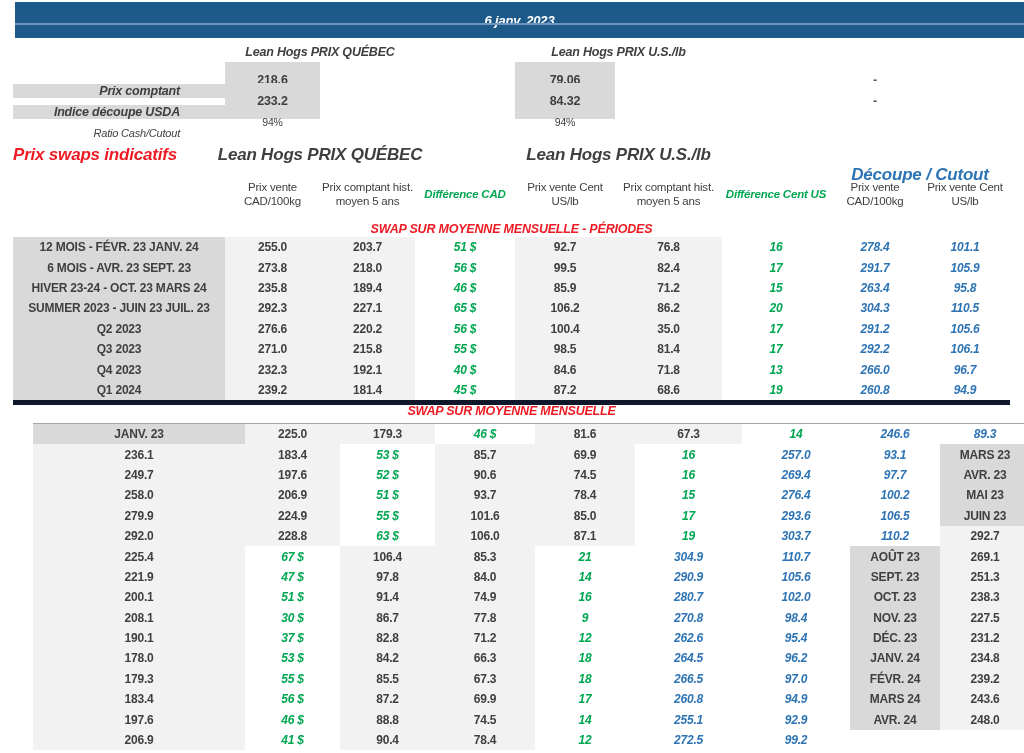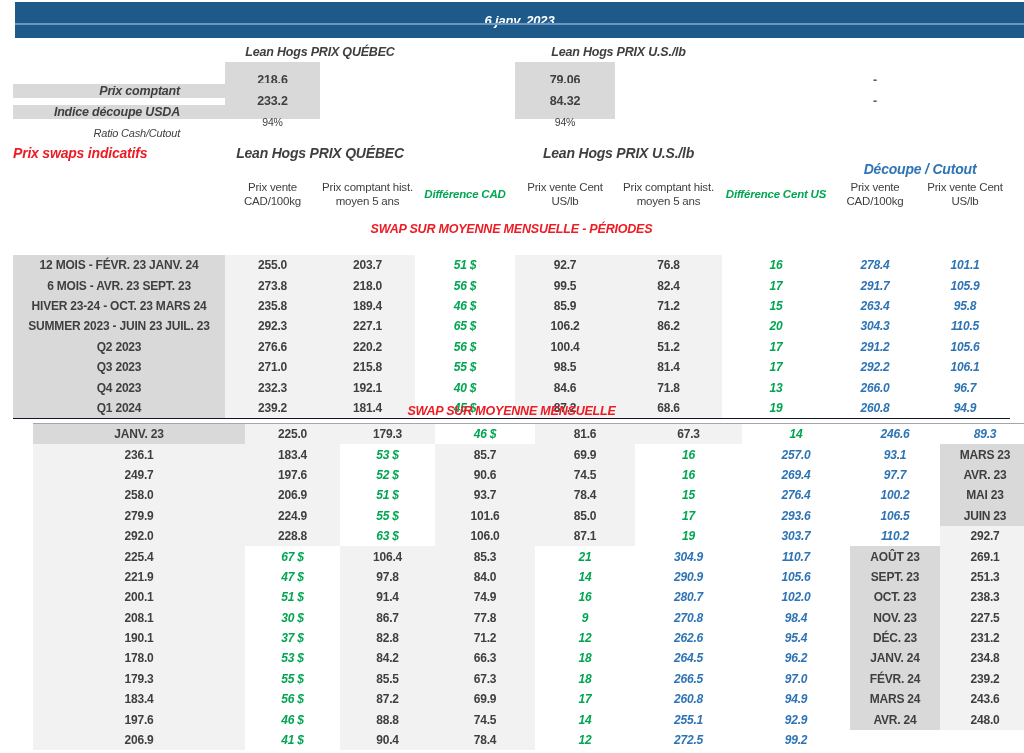--- a/index.html
+++ b/index.html
@@ -30,7 +30,7 @@
   .dashc{font-weight:bold;color:#595959;}
 
   
-  .swaps-head{top:145px;height:17px;font-weight:bold;font-style:italic;font-size:14px;}
+  .swaps-head{top:145px;height:17px;font-weight:bold;font-style:italic;font-size:17px;}
   .red-t{color:#ed1c24;justify-content:flex-start;}
   .blue-t{color:#2e74b5;}
 

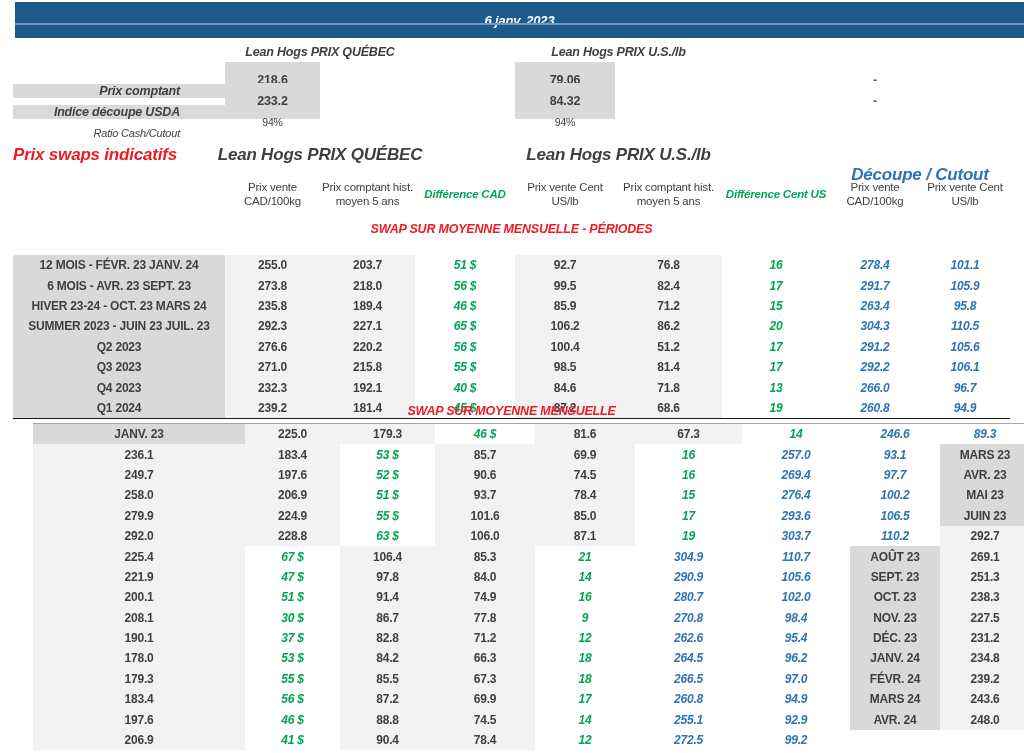--- a/index.html
+++ b/index.html
@@ -50,7 +50,7 @@
   .band{background:#f2f2f2;}
   .diff{color:#00a651;font-style:italic;}
   .bluev{color:#2e74b5;font-style:italic;}
-  .periods-rows{top:237px;border-bottom:1px solid #0f172a;margin-top:18px;}
+  .periods-rows{top:237px;border-bottom:5px solid #0f172a;}
   .monthly-rows{top:423px;border-top:1px solid #a6a6a6;margin-left:20px;}
 </style>
 </head>

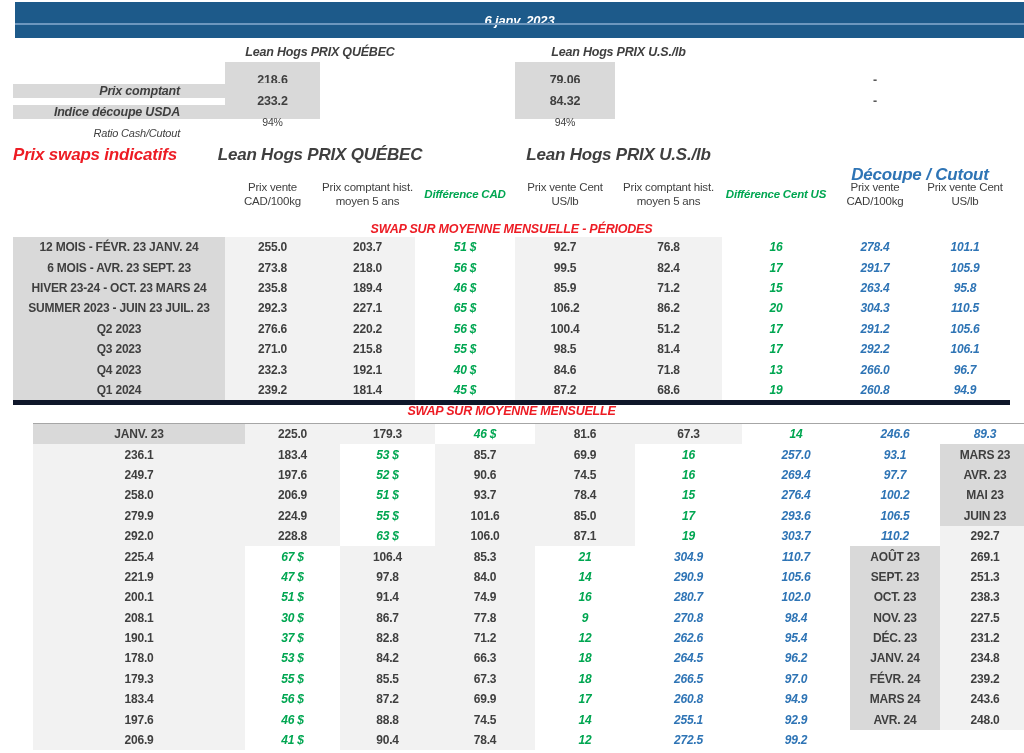--- a/index.html
+++ b/index.html
@@ -179,7 +179,7 @@
       <div class="cell band">220.2</div>
       <div class="cell diff">56 $</div>
       <div class="cell band">100.4</div>
-      <div class="cell band">51.2</div>
+      <div class="cell band">35.0</div>
       <div class="cell diff">17</div>
       <div class="cell bluev">291.2</div>
       <div class="cell bluev">105.6</div>

